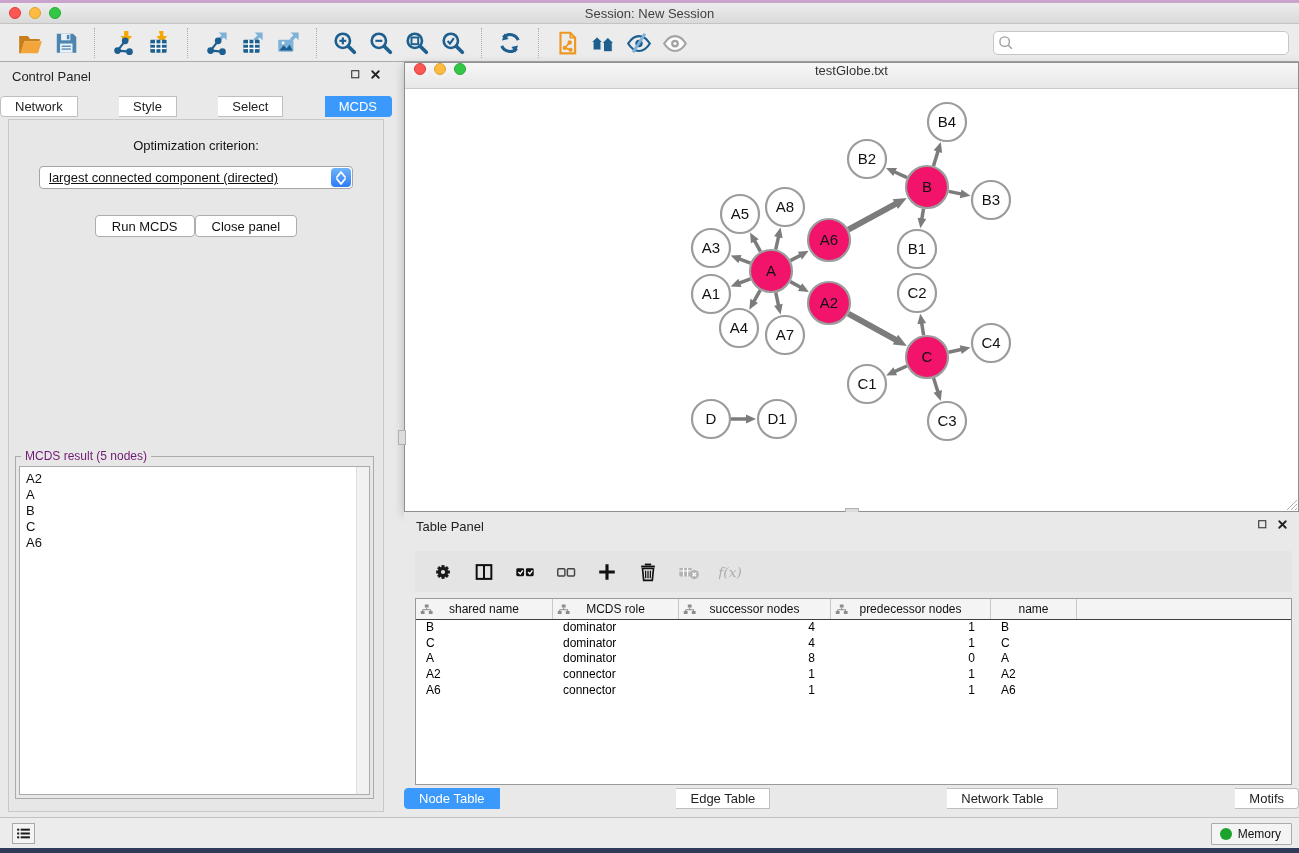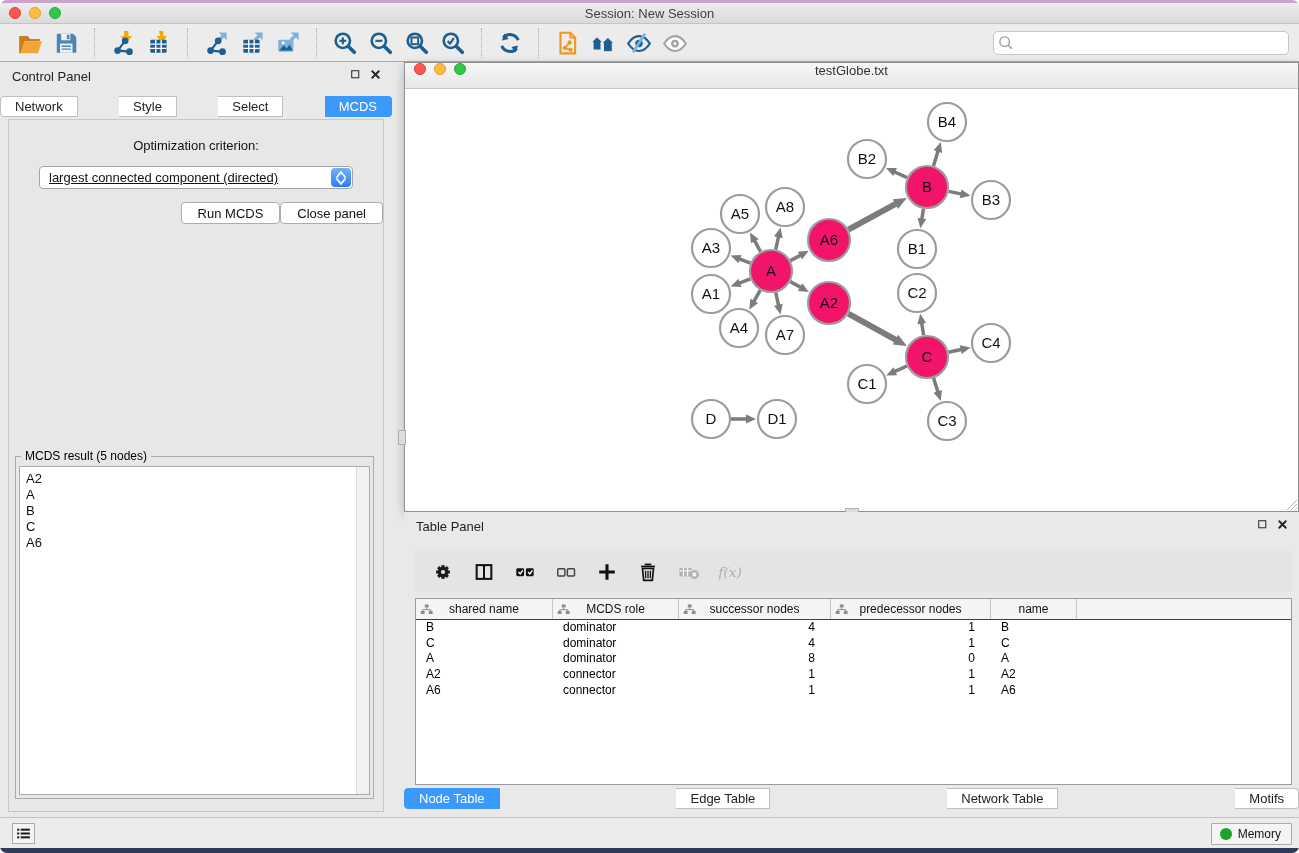--- a/index.html
+++ b/index.html
@@ -5,7 +5,7 @@
   * { margin:0; padding:0; box-sizing:border-box; }
   html,body { width:1299px; height:853px; }
   body { font-family:"Liberation Sans", sans-serif; -webkit-font-smoothing:antialiased; }
-  #screen { position:relative; width:1299px; height:853px; background:#E9E9E9; overflow:hidden;border-radius:7px; }
+  #screen { position:relative; width:1299px; height:853px; background:#E9E9E9; overflow:hidden; }
 
   
   #desktop-top    { position:absolute; left:0; top:0; width:100%; height:3px; background:#C9A3CC; }

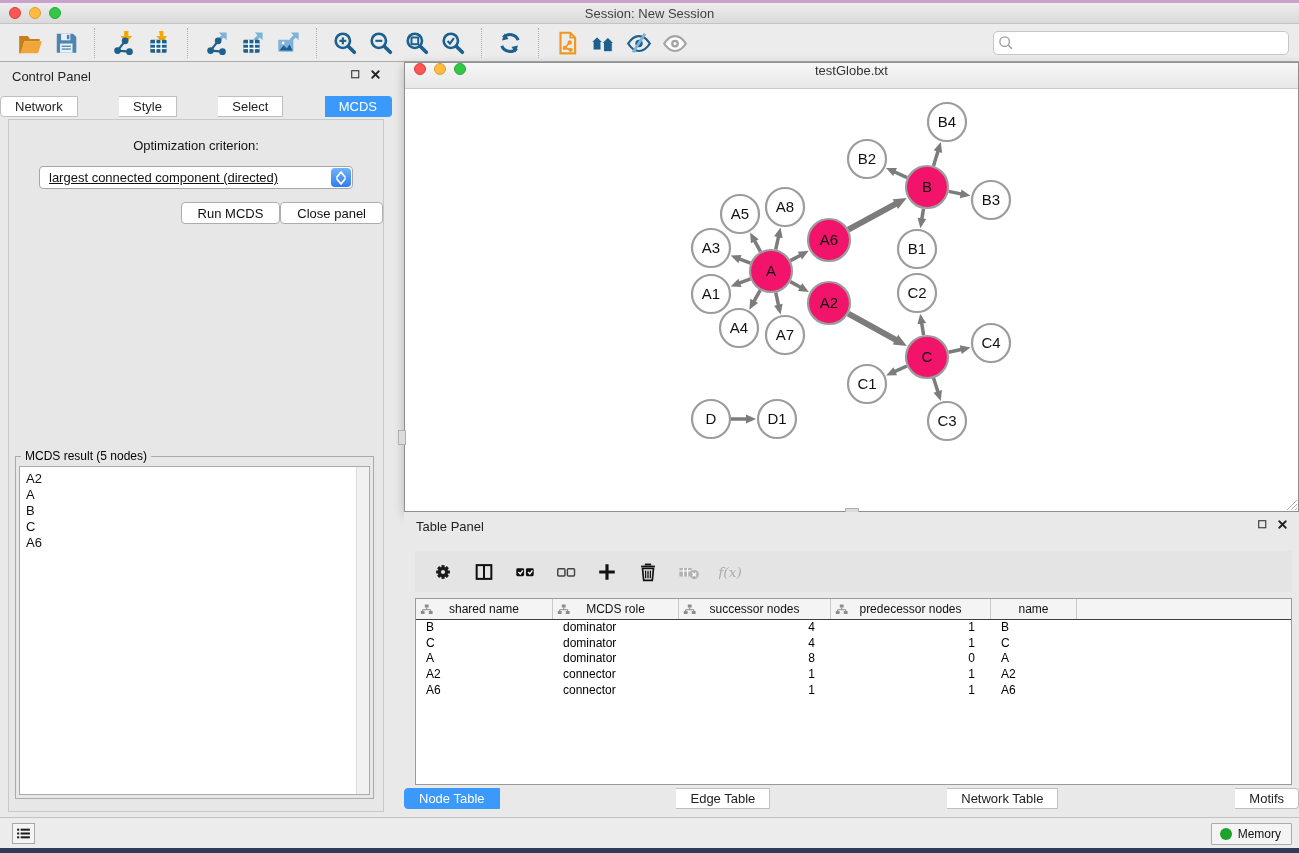--- a/index.html
+++ b/index.html
@@ -62,7 +62,7 @@
     background:linear-gradient(#6FB3F9,#2E7CF6); display:flex; flex-direction:column;
     align-items:center; justify-content:center; }
   #crit-select .stepper svg { width:10px; height:7px; display:block; }
-  #cp-buttons { margin-top:13px; display:flex; justify-content:flex-end; }
+  #cp-buttons { margin-top:26px; display:flex; justify-content:center; }
   .mac-btn { height:22px; padding:0 16px; background:#fff; border:1px solid #ADADAD;
     border-radius:4px; font-size:13px; color:#111; display:flex; align-items:center; cursor:default; }
 

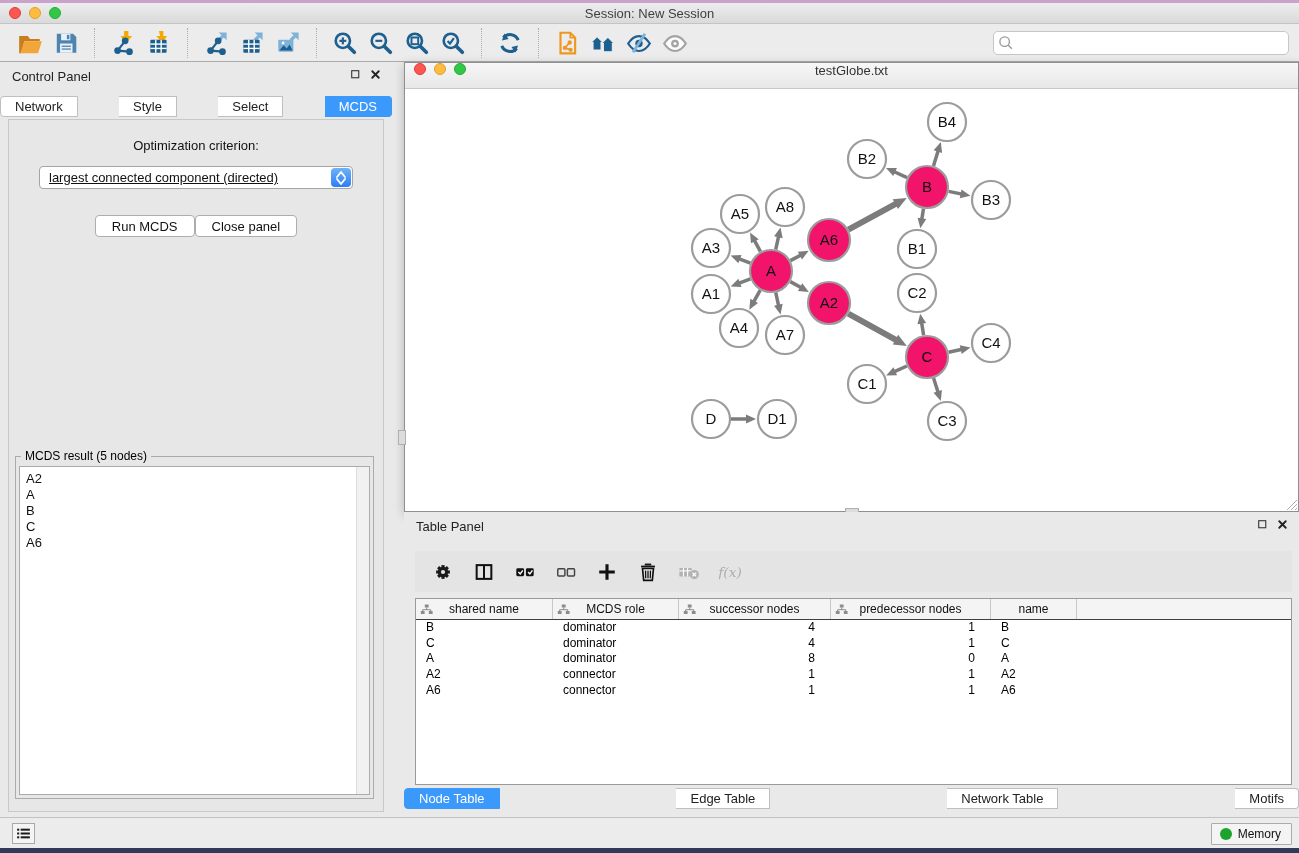--- a/index.html
+++ b/index.html
@@ -69,7 +69,7 @@
   #mcds-group { position:absolute; left:6px; right:9px; top:336px; bottom:12px;
     border:1px solid #ABABAB; }
   #mcds-group .legend { position:absolute; top:-8px; left:5px; background:#E7E7E7;
-    padding:0 4px; font-size:12px; color:#000000; }
+    padding:0 4px; font-size:12px; color:#701a75; }
   #mcds-list { position:absolute; left:3px; right:3px; top:9px; bottom:3px; background:#fff;
     border:1px solid #ABABAB; overflow:hidden; }
   #mcds-list .scroll-track { position:absolute; top:0; right:0; width:13px; height:100%;

